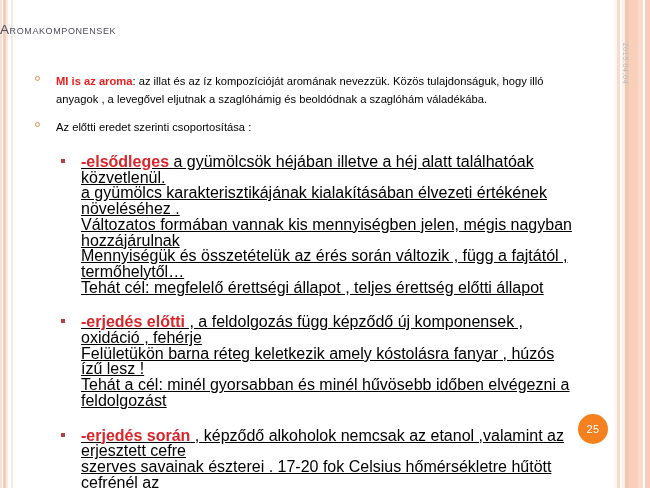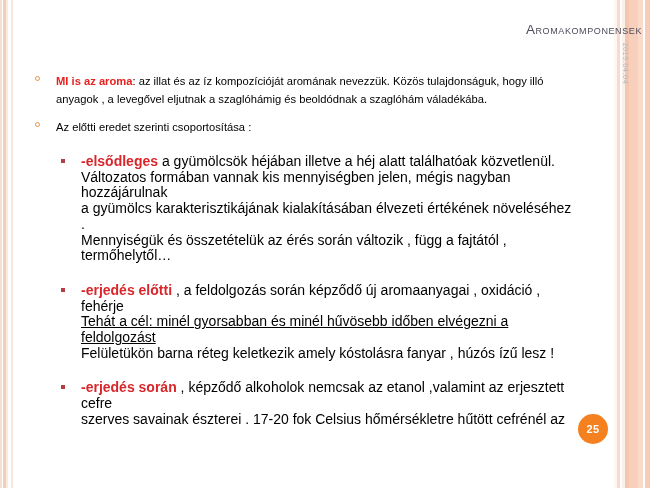--- a/index.html
+++ b/index.html
@@ -53,9 +53,9 @@
   
   .title-zone {
     position: absolute;
-    left: 0; right: 8px;
+    left: 0; right: 0;
     top: 20px;
-    text-align: right;
+    text-align: left;
   }
   .slide-title {
     display: inline-block;

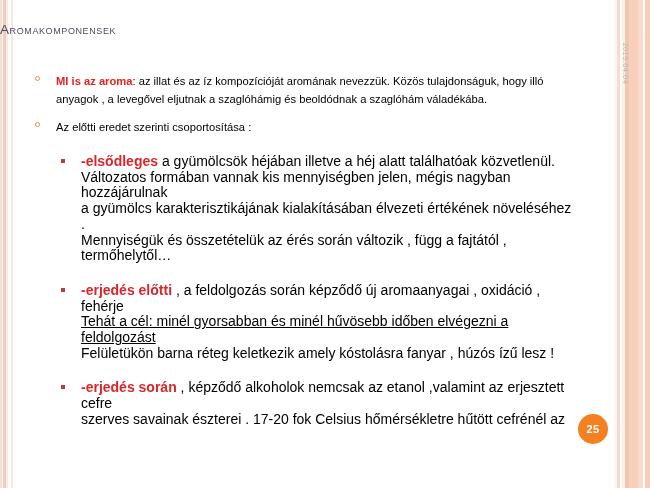--- a/index.html
+++ b/index.html
@@ -114,9 +114,10 @@
   .l2-item {
     position: relative;
     padding-left: 23px;
-    font-size: 14px;
+    font-size: 16px;
     line-height: 15.7px;
     margin-bottom: 19px;
+    text-decoration: underline;
   }
   .l2-item .bullet-sq {
     position: absolute;

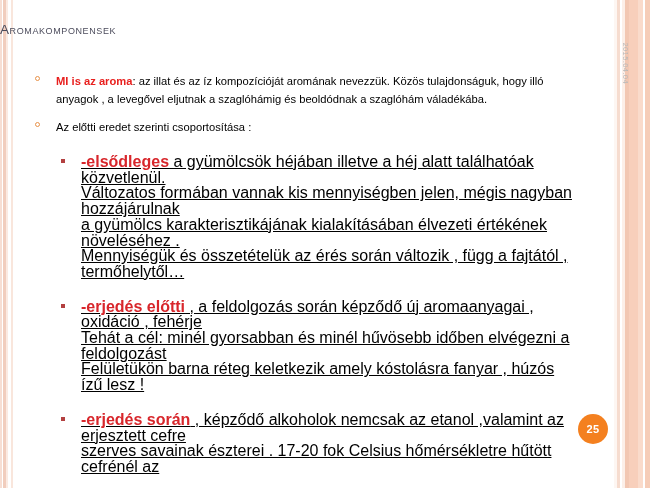--- a/index.html
+++ b/index.html
@@ -190,8 +190,8 @@
       <div class="l2-item">
         <span class="bullet-sq"></span>
         <span class="kw-dark">-elsődleges</span><span> a gyümölcsök héjában illetve a héj alatt találhatóak közvetlenül.</span>
+        <span class="line">a gyümölcs karakterisztikájának kialakításában élvezeti értékének növeléséhez .</span>
         <span class="line">Változatos formában vannak kis mennyiségben jelen, mégis nagyban hozzájárulnak</span>
-        <span class="line">a gyümölcs karakterisztikájának kialakításában élvezeti értékének növeléséhez .</span>
         <span class="line">Mennyiségük és összetételük az érés során változik ,  függ a fajtától , termőhelytől…</span>
       </div>
 

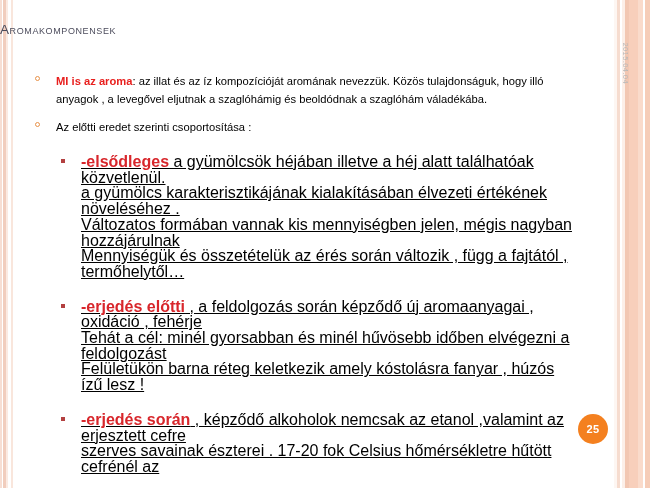--- a/index.html
+++ b/index.html
@@ -193,6 +193,7 @@
         <span class="line">a gyümölcs karakterisztikájának kialakításában élvezeti értékének növeléséhez .</span>
         <span class="line">Változatos formában vannak kis mennyiségben jelen, mégis nagyban hozzájárulnak</span>
         <span class="line">Mennyiségük és összetételük az érés során változik ,  függ a fajtától , termőhelytől…</span>
+        <span class="line uline">Tehát cél: megfelelő érettségi állapot , teljes érettség előtti állapot</span>
       </div>
 
       <div class="l2-item">

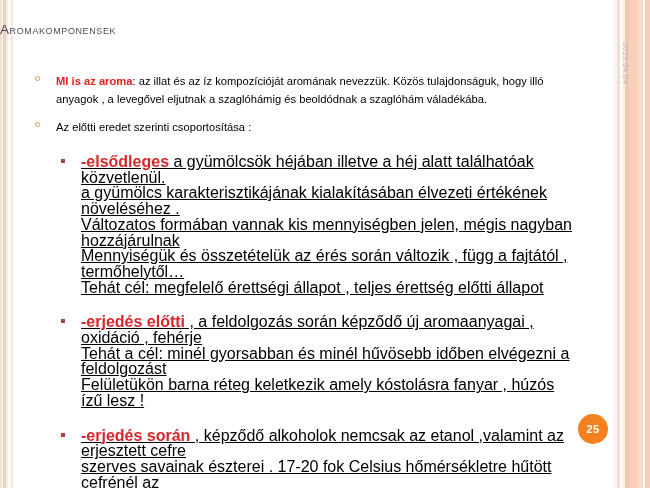--- a/index.html
+++ b/index.html
@@ -198,7 +198,7 @@
 
       <div class="l2-item">
         <span class="bullet-sq"></span>
-        <span class="kw-dark">-erjedés előtti</span><span> , a feldolgozás során képződő új aromaanyagai , oxidáció , fehérje</span>
+        <span class="kw-dark">-erjedés előtti</span><span> , a feldolgozás függ képződő új komponensek , oxidáció , fehérje</span>
         <span class="line uline">Tehát a cél: minél gyorsabban és minél hűvösebb időben elvégezni a feldolgozást</span>
         <span class="line">Felületükön barna réteg keletkezik amely kóstolásra fanyar , húzós ízű  lesz !</span>
       </div>

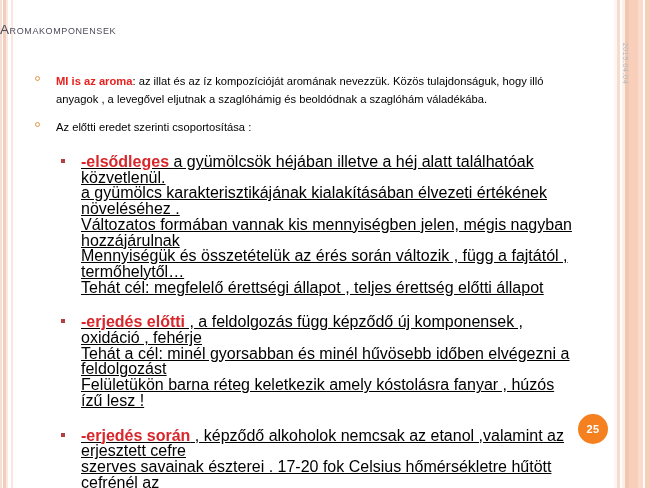--- a/index.html
+++ b/index.html
@@ -199,8 +199,8 @@
       <div class="l2-item">
         <span class="bullet-sq"></span>
         <span class="kw-dark">-erjedés előtti</span><span> , a feldolgozás függ képződő új komponensek , oxidáció , fehérje</span>
+        <span class="line">Felületükön barna réteg keletkezik amely kóstolásra fanyar , húzós ízű  lesz !</span>
         <span class="line uline">Tehát a cél: minél gyorsabban és minél hűvösebb időben elvégezni a feldolgozást</span>
-        <span class="line">Felületükön barna réteg keletkezik amely kóstolásra fanyar , húzós ízű  lesz !</span>
       </div>
 
       <div class="l2-item">

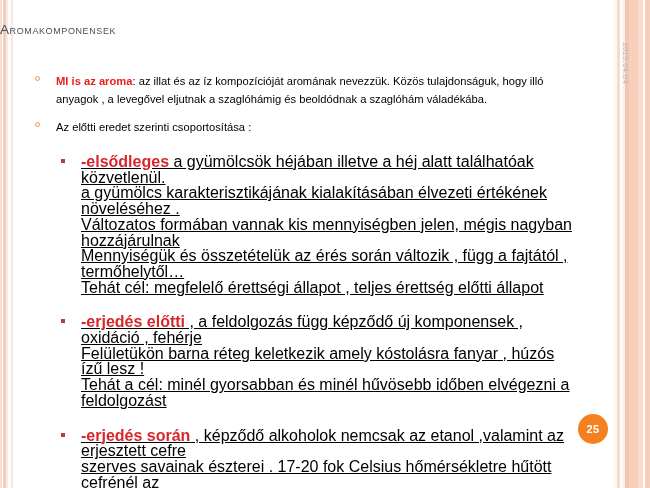--- a/index.html
+++ b/index.html
@@ -152,7 +152,7 @@
     background: #f4801f;
     color: #ffffff;
     font-size: 11px;
-    font-weight: bold;
+    font-weight: normal;
     display: flex;
     align-items: center;
     justify-content: center;

